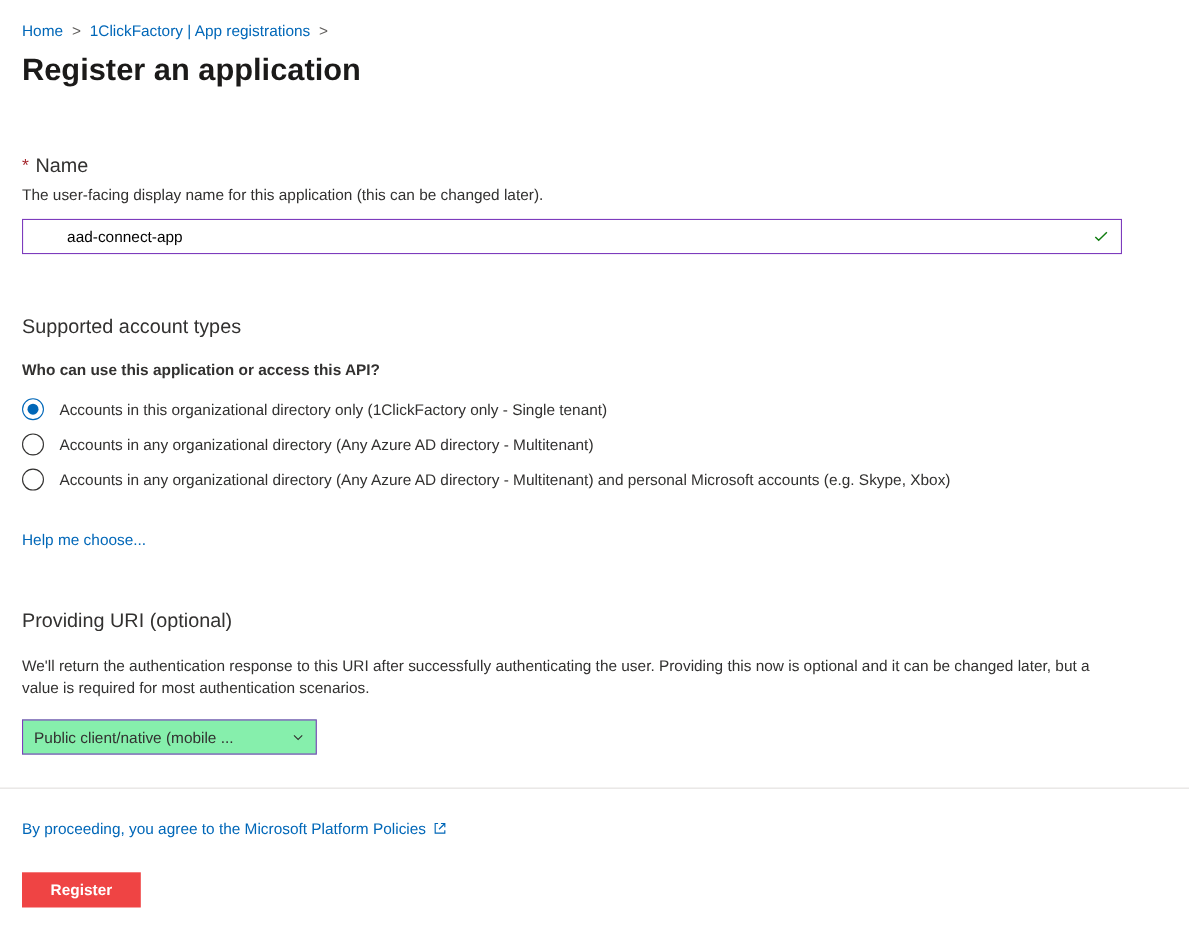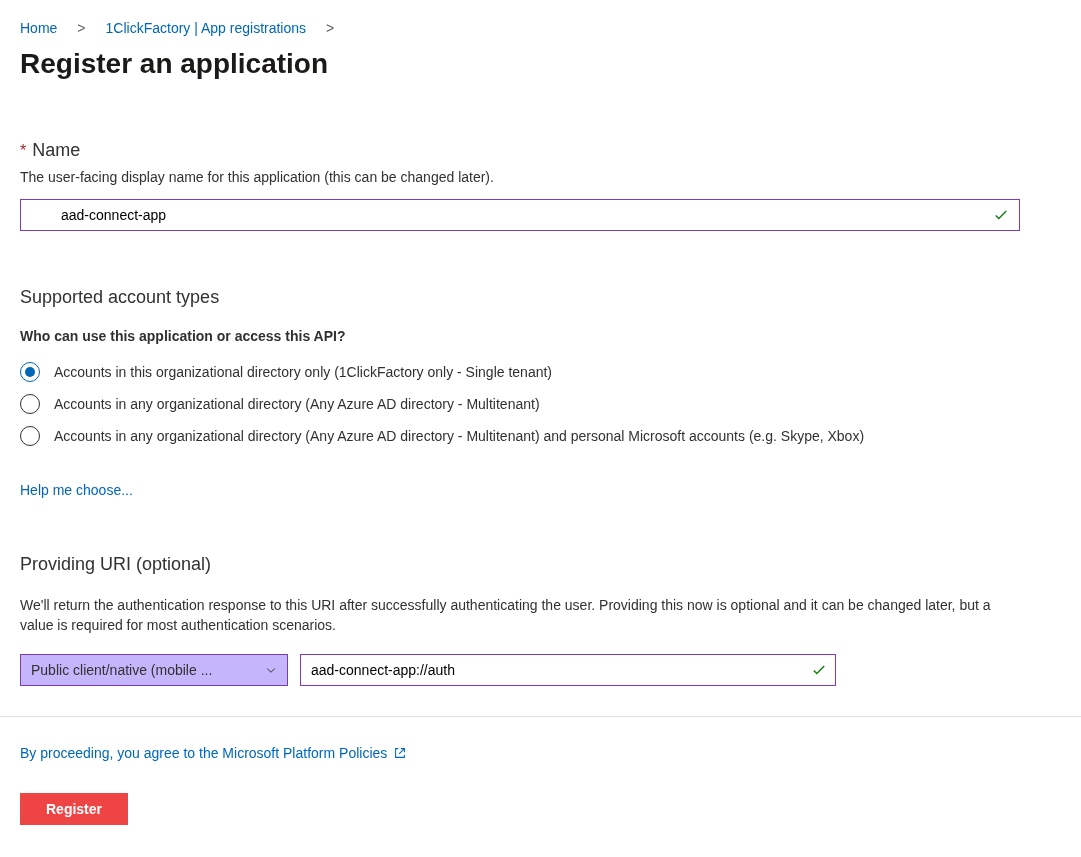--- a/index.html
+++ b/index.html
@@ -15,7 +15,7 @@
     .breadcrumb {
       display: flex;
       align-items: center;
-      gap: 20px;
+      gap: 8px;
       margin-bottom: 12px;
     }
     .breadcrumb a { color: #0067b8; text-decoration: none; }

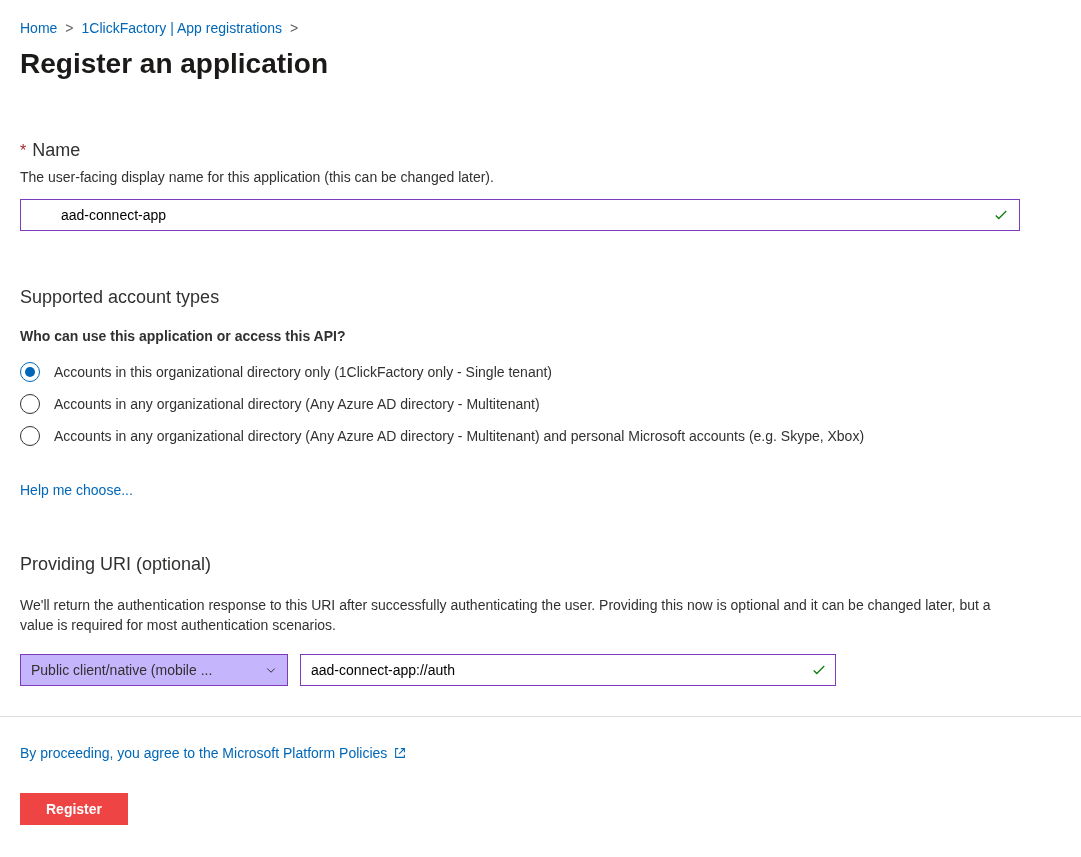--- a/index.html
+++ b/index.html
@@ -96,7 +96,7 @@
       justify-content: space-between;
       padding: 0 10px;
       cursor: pointer;
-      background: #c4b5fd;
+      background: #86efac;
       font-size: 14px;
     }
     .dropdown-text { white-space: nowrap; overflow: hidden; text-overflow: ellipsis; }

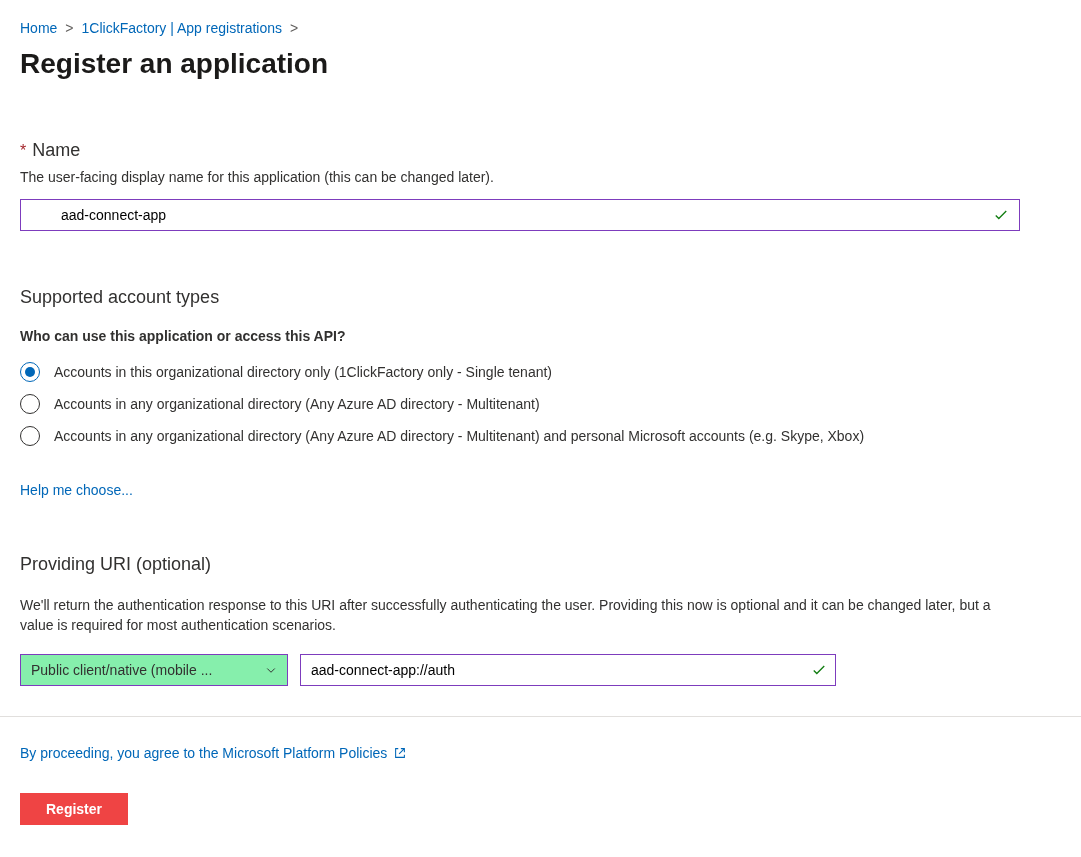--- a/index.html
+++ b/index.html
@@ -195,14 +195,6 @@
         </svg>
     </span>
   </div>
-  <div class="uri-input-wrap">
-    <input class="uri-input" type="text" value="aad-connect-app://auth" style="">
-    <span class="check-icon">
-      <svg width="14" height="14" viewBox="0 0 16 16">
-          <path fill="none" stroke="#107c10" stroke-width="1.5" d="M2 8.5l3.5 3.5L14 3.5"></path>
-        </svg>
-    </span>
-  </div>
 </div>
 
 <hr class="divider">

